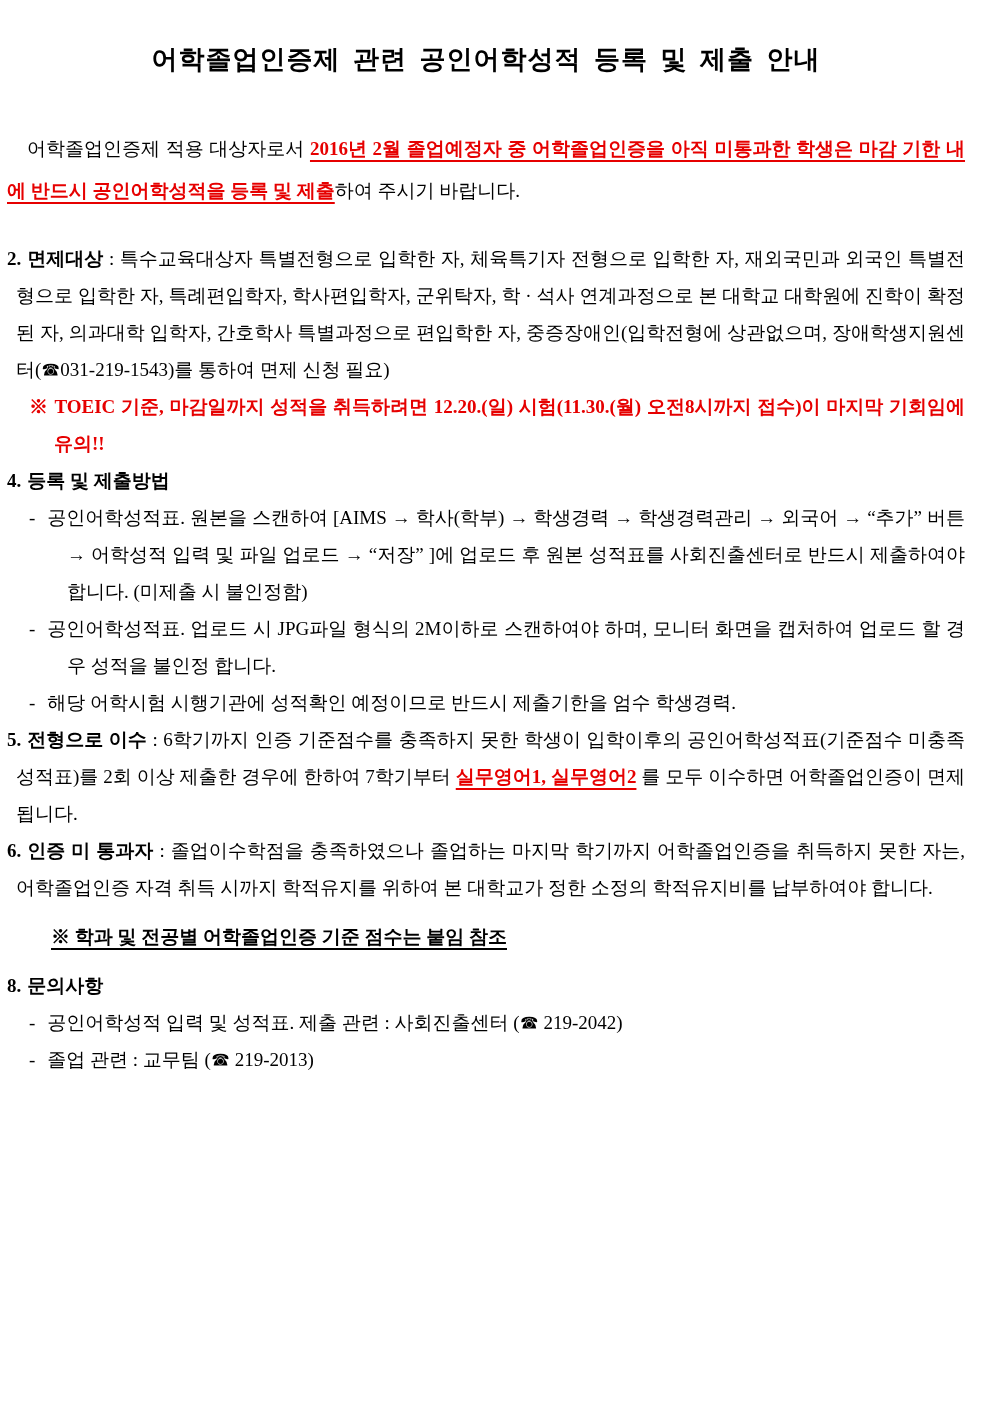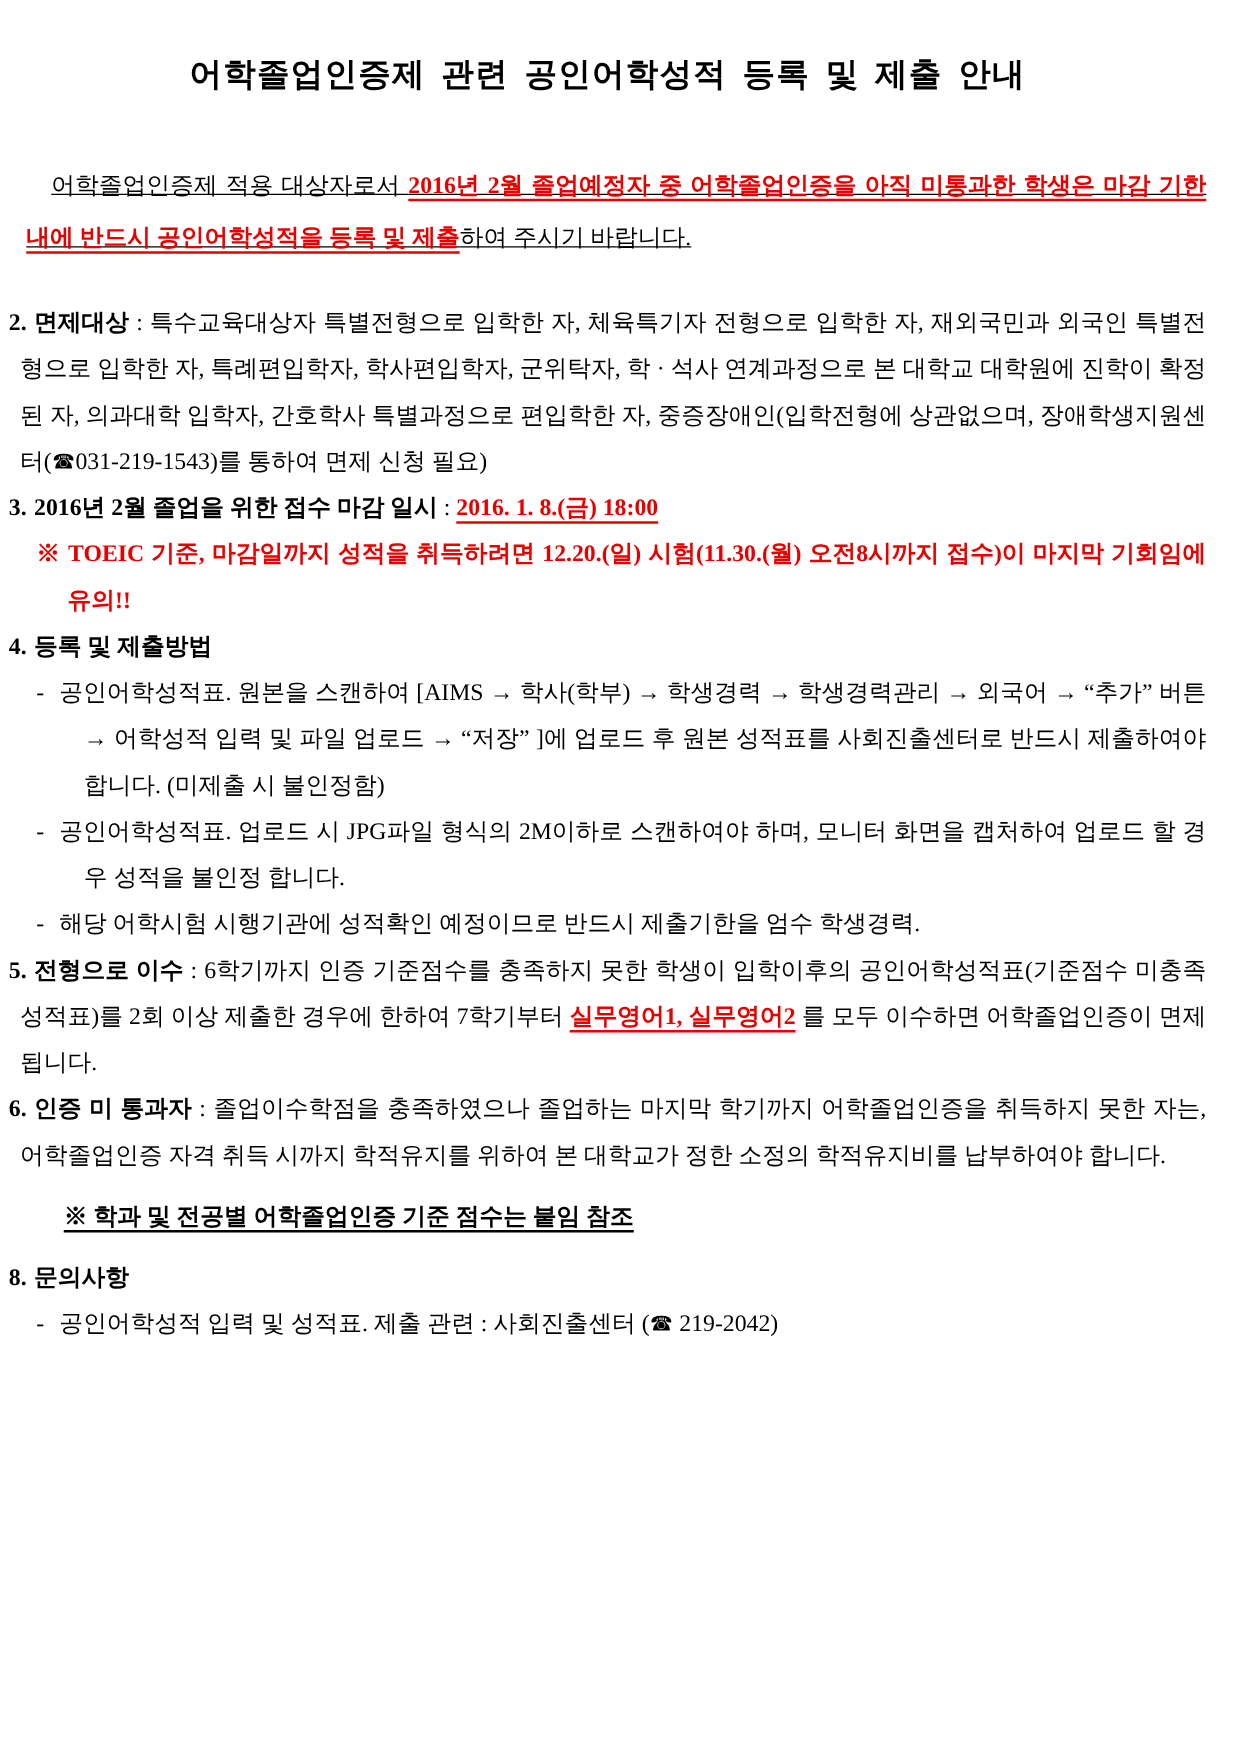--- a/index.html
+++ b/index.html
@@ -25,10 +25,9 @@
     line-height:36px;
   }
   .intro{
-    margin:0 0 28px 14px;
+    margin:0 0 28px 0;
     line-height:42px;
     text-indent:20px;
-    text-decoration:underline;
   }
   .item{
     margin:0;

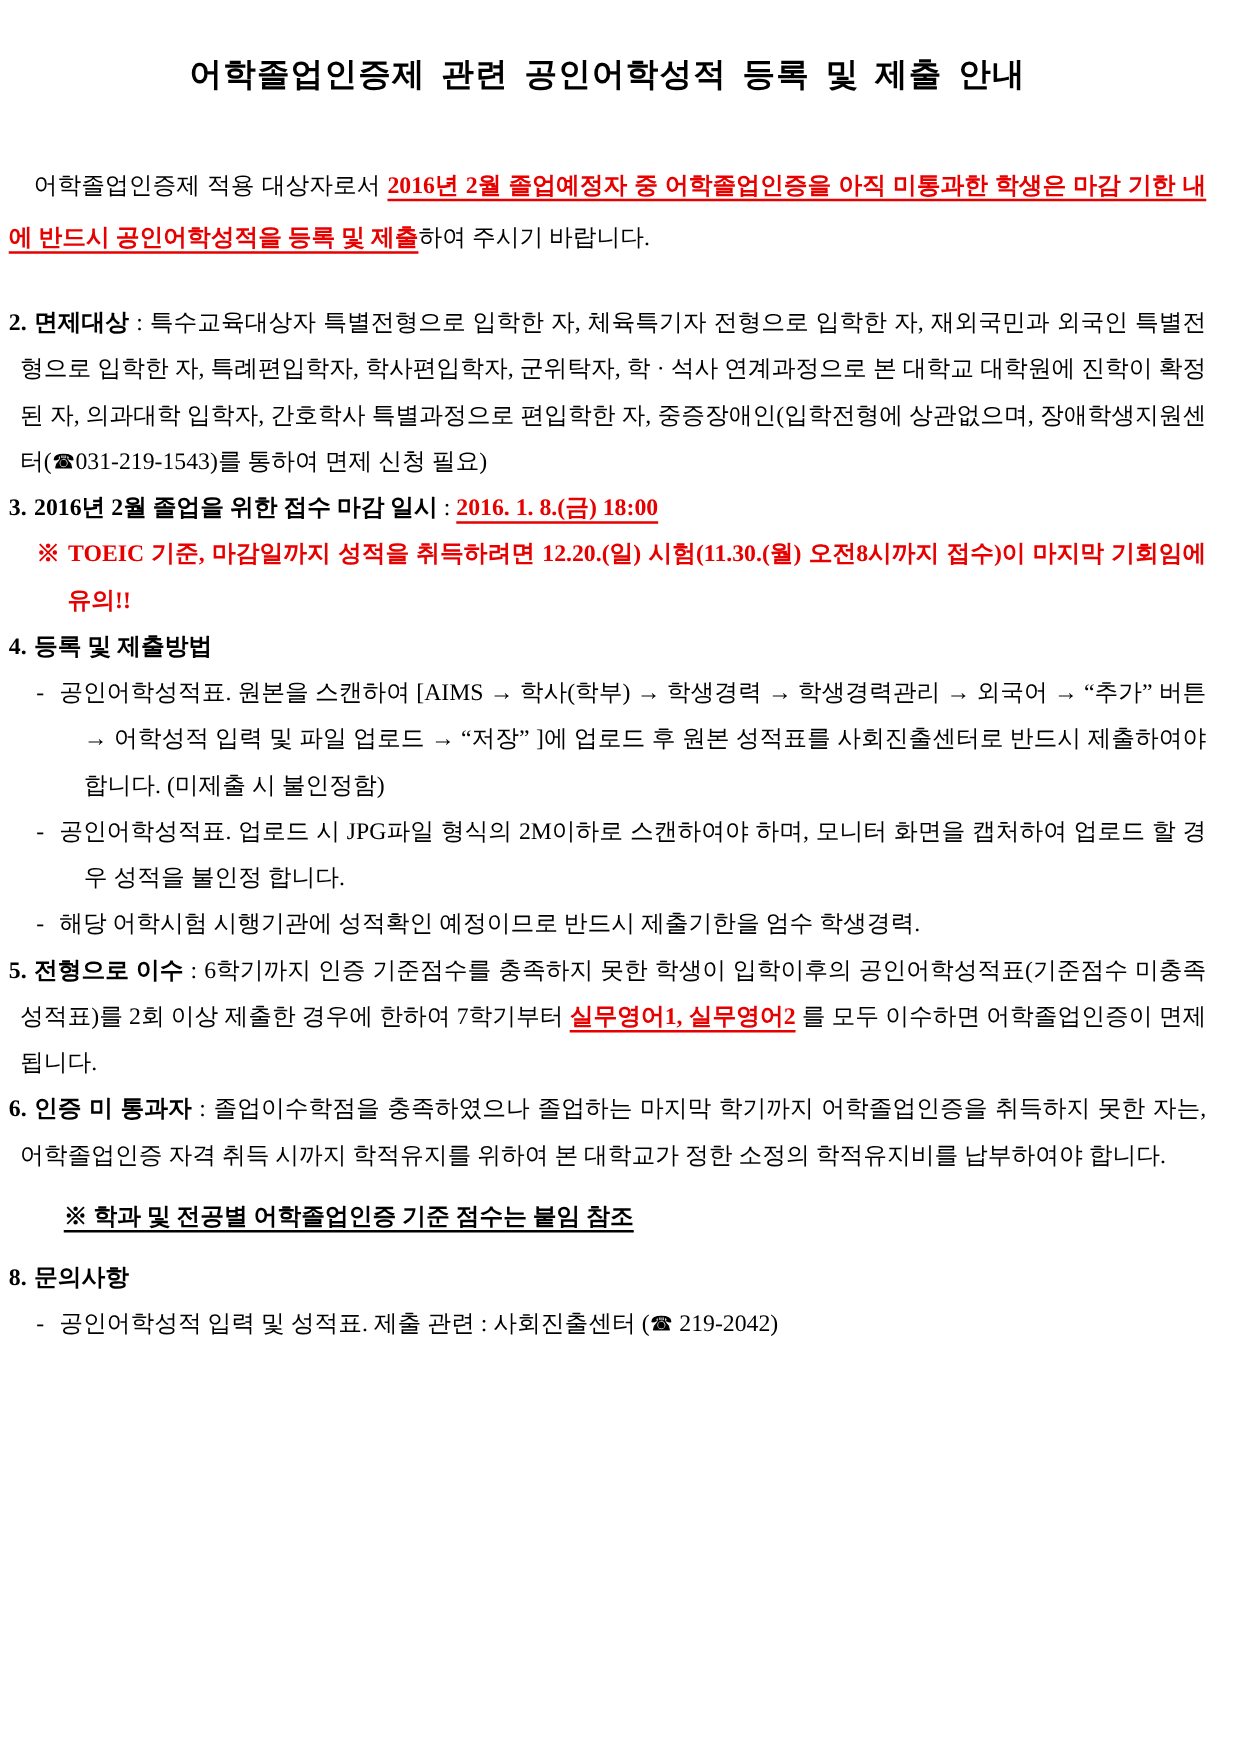--- a/index.html
+++ b/index.html
@@ -78,7 +78,6 @@
 
   <div class="item"><span class="num">2.</span><span class="hd">면제대상</span><span> : </span><span>특수교육대상자 특별전형으로 입학한 자, 체육특기자 전형으로 입학한 자, 재외국민과 외국인 특별전형으로 입학한 자, 특례편입학자, 학사편입학자, 군위탁자, 학 · 석사 연계과정으로 본 대학교 대학원에 진학이 확정된 자, 의과대학 입학자, 간호학사 특별과정으로 편입학한 자, 중증장애인(입학전형에 상관없으며, 장애학생지원센터(☎031-219-1543)를 통하여 면제 신청 필요)</span></div>
 
-  <div class="item"><span class="num">3.</span><span class="hd">2016년 2월 졸업을 위한 접수 마감 일시</span><span> : </span><span class="red bold u">2016. 1. 8.(금) 18:00</span></div>
 
   <div class="note-toeic"><span>※ TOEIC 기준, 마감일까지 성적을 취득하려면 12.20.(일) 시험(11.30.(월) 오전8시까지 접수)이 마지막 기회임에 유의!!</span></div>
 

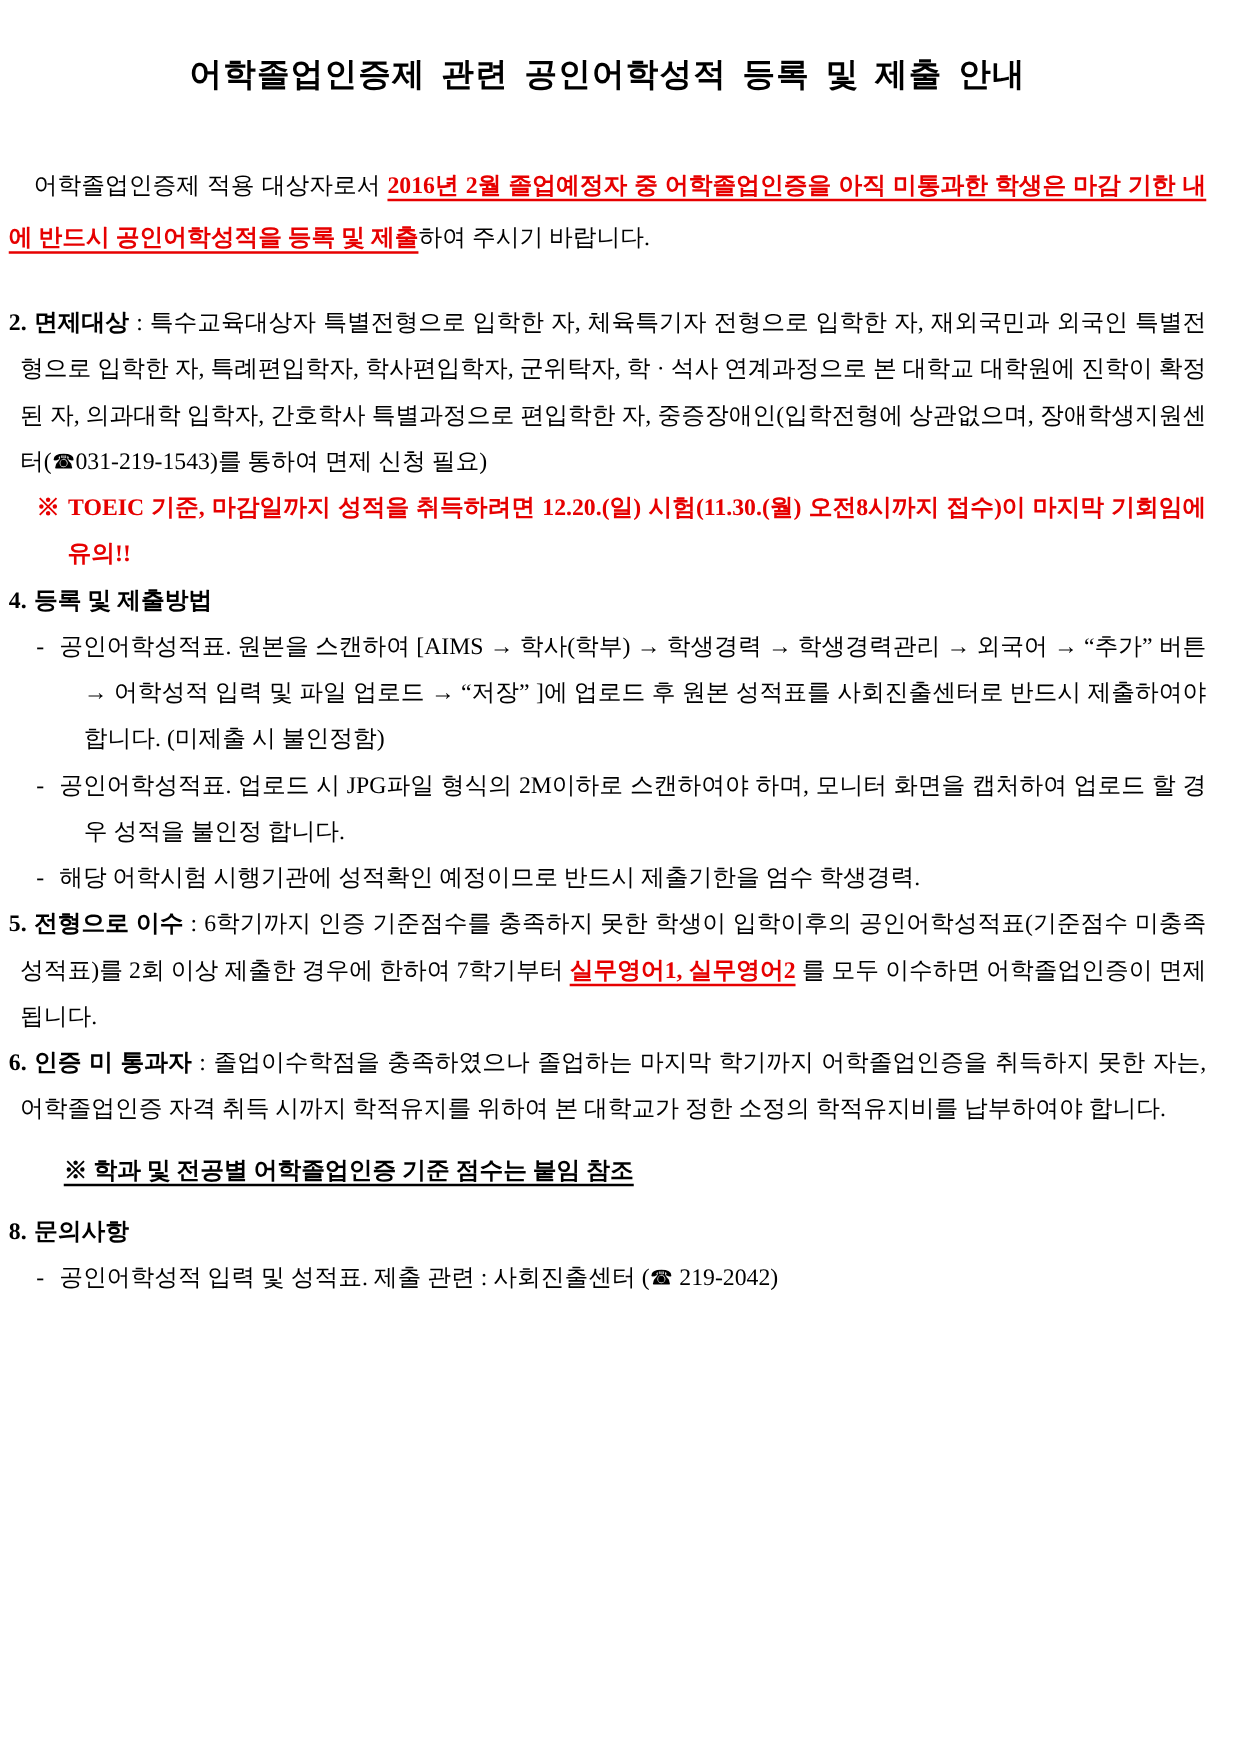--- a/index.html
+++ b/index.html
@@ -100,6 +100,7 @@
 
   <div class="sub"><span class="dash">-</span><span>공인어학성적 입력 및 성적표. 제출 관련 : 사회진출센터 (☎ 219-2042)</span></div>
 
+  <div class="sub"><span class="dash">-</span><span>졸업 관련 : 교무팀 (☎ 219-2013)</span></div>
 
 </div>
 

